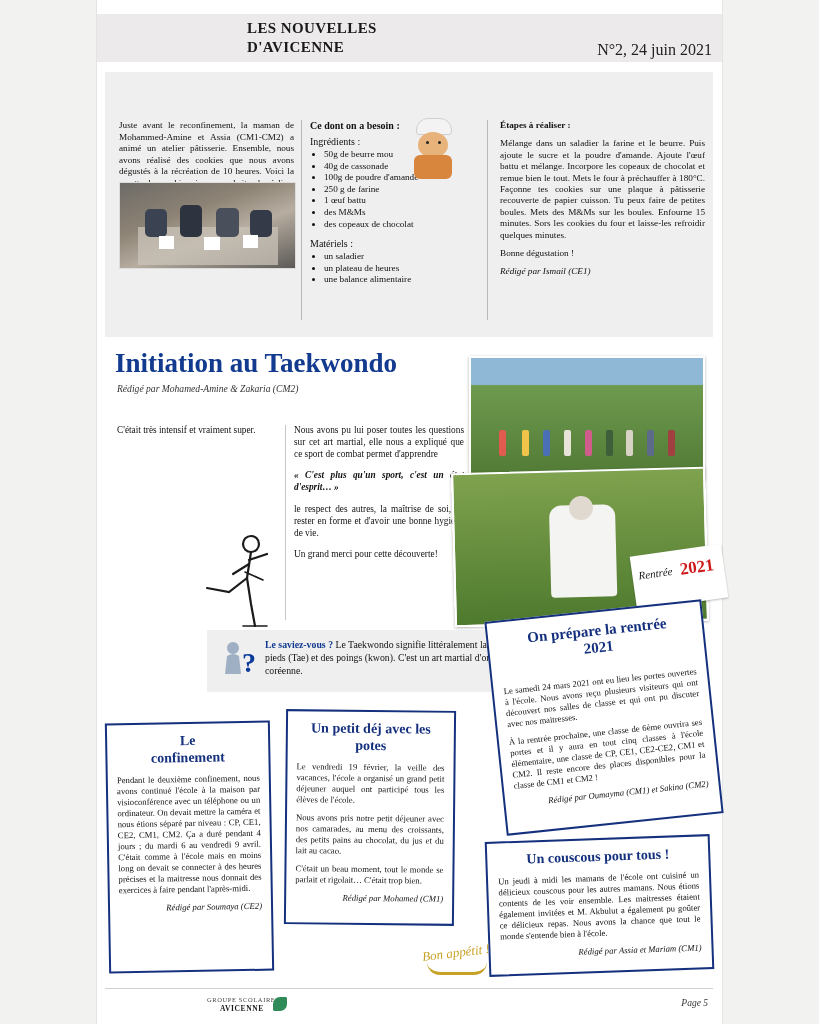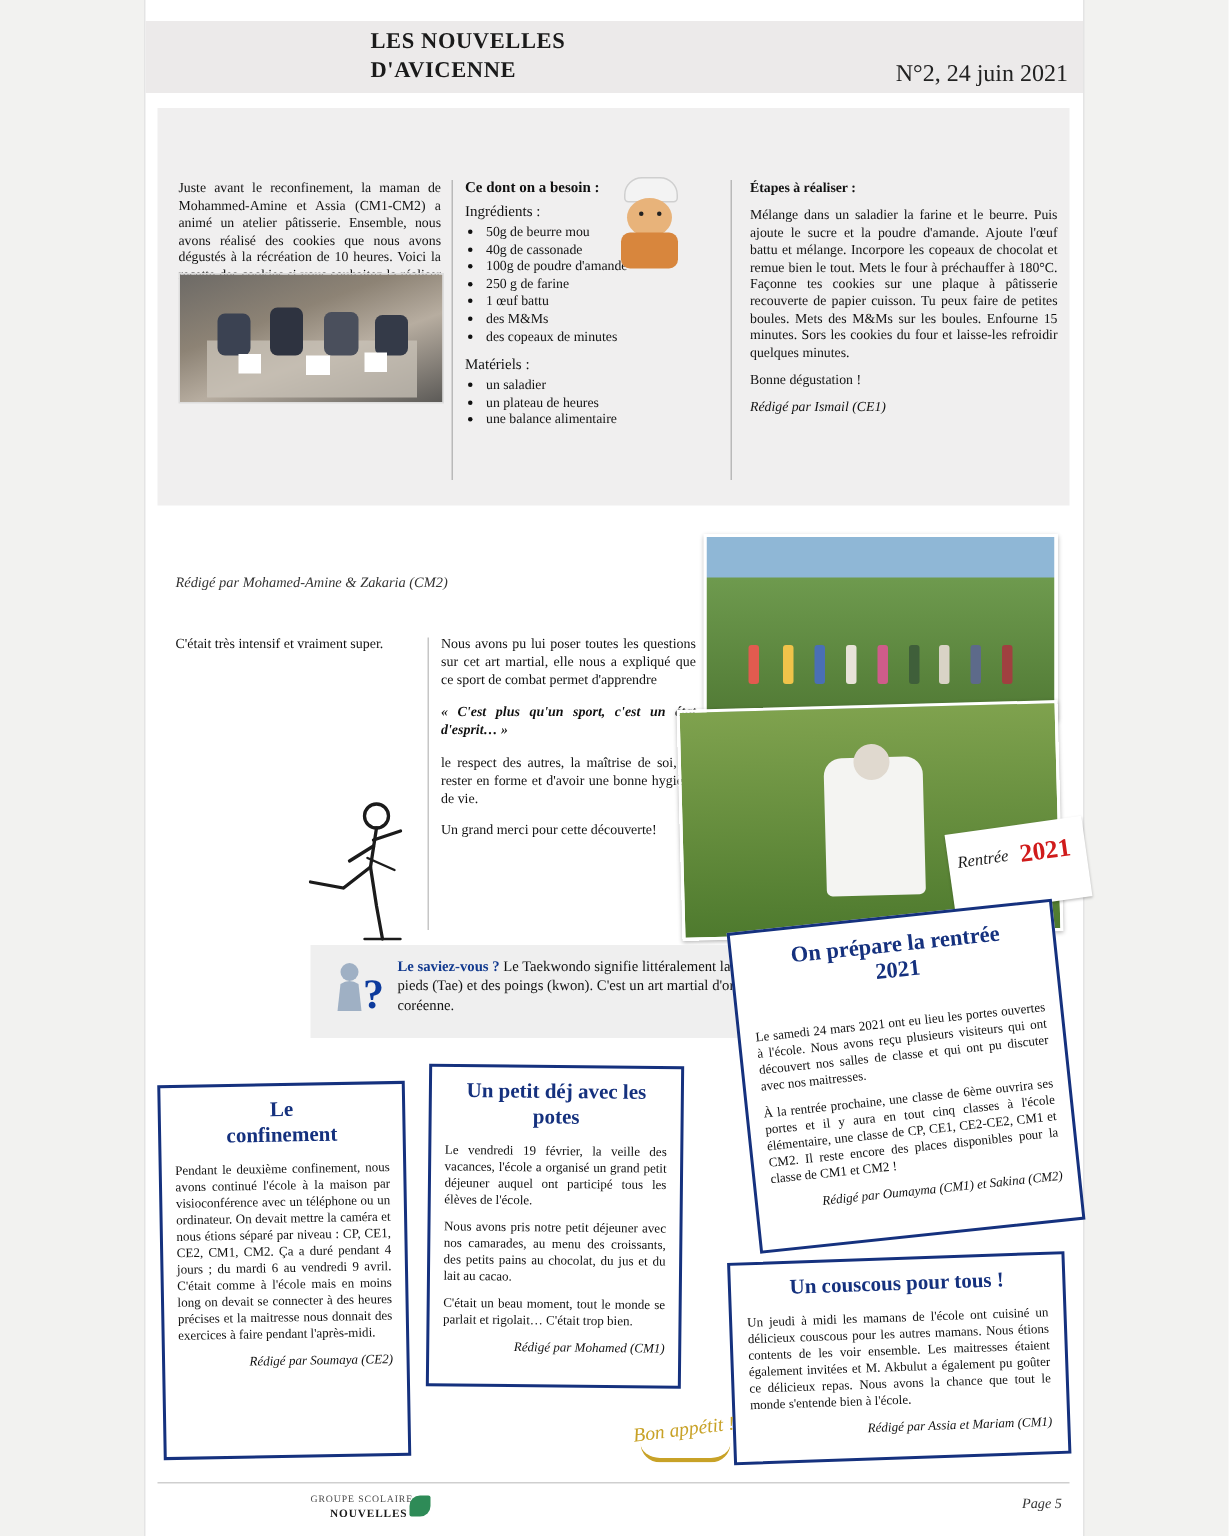--- a/index.html
+++ b/index.html
@@ -191,7 +191,7 @@
         <li>250 g de farine</li>
         <li>1 œuf battu</li>
         <li>des M&amp;Ms</li>
-        <li>des copeaux de minutes</li>
+        <li>des copeaux de chocolat</li>
       </ul>
       <p class="lab">Matériels :</p>
       <ul class="ing">

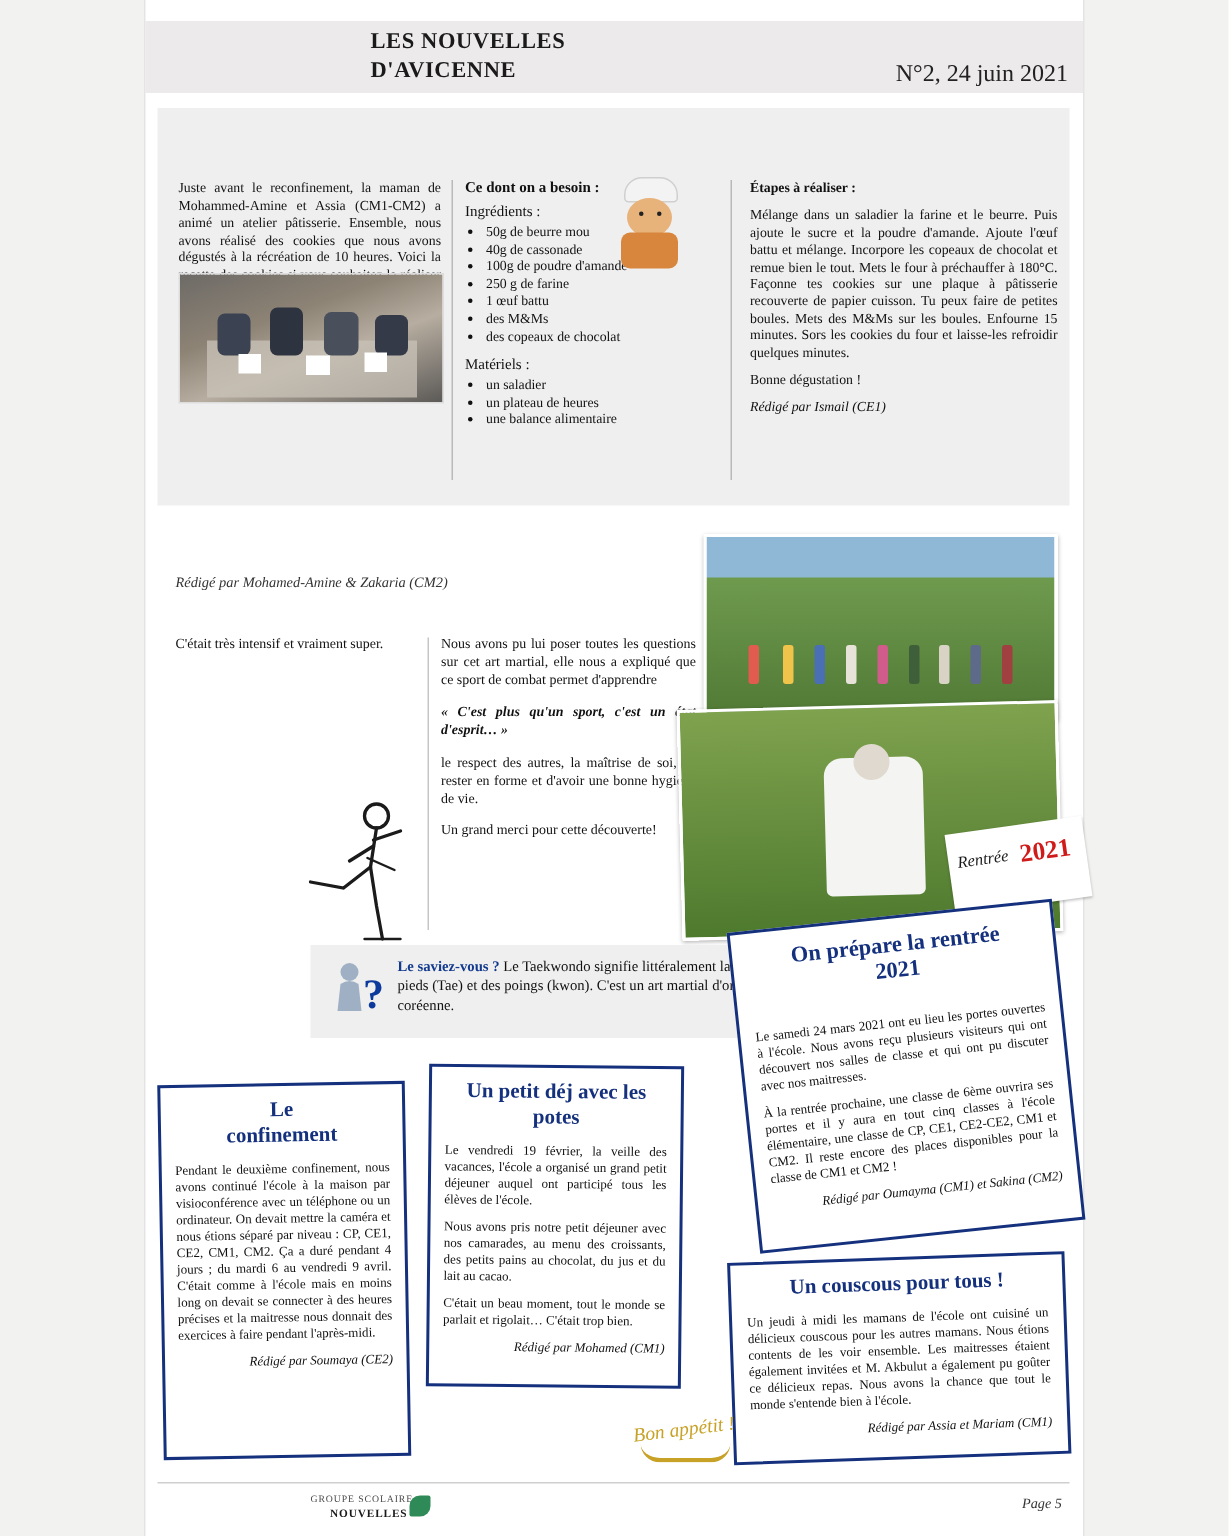--- a/index.html
+++ b/index.html
@@ -217,6 +217,7 @@
     </div>
   </div>
 
+  <div class="art2-title">Initiation au Taekwondo</div>
   <div class="art2-credit">Rédigé par Mohamed-Amine &amp; Zakaria (CM2)</div>
 
   <div class="tk-div"></div>

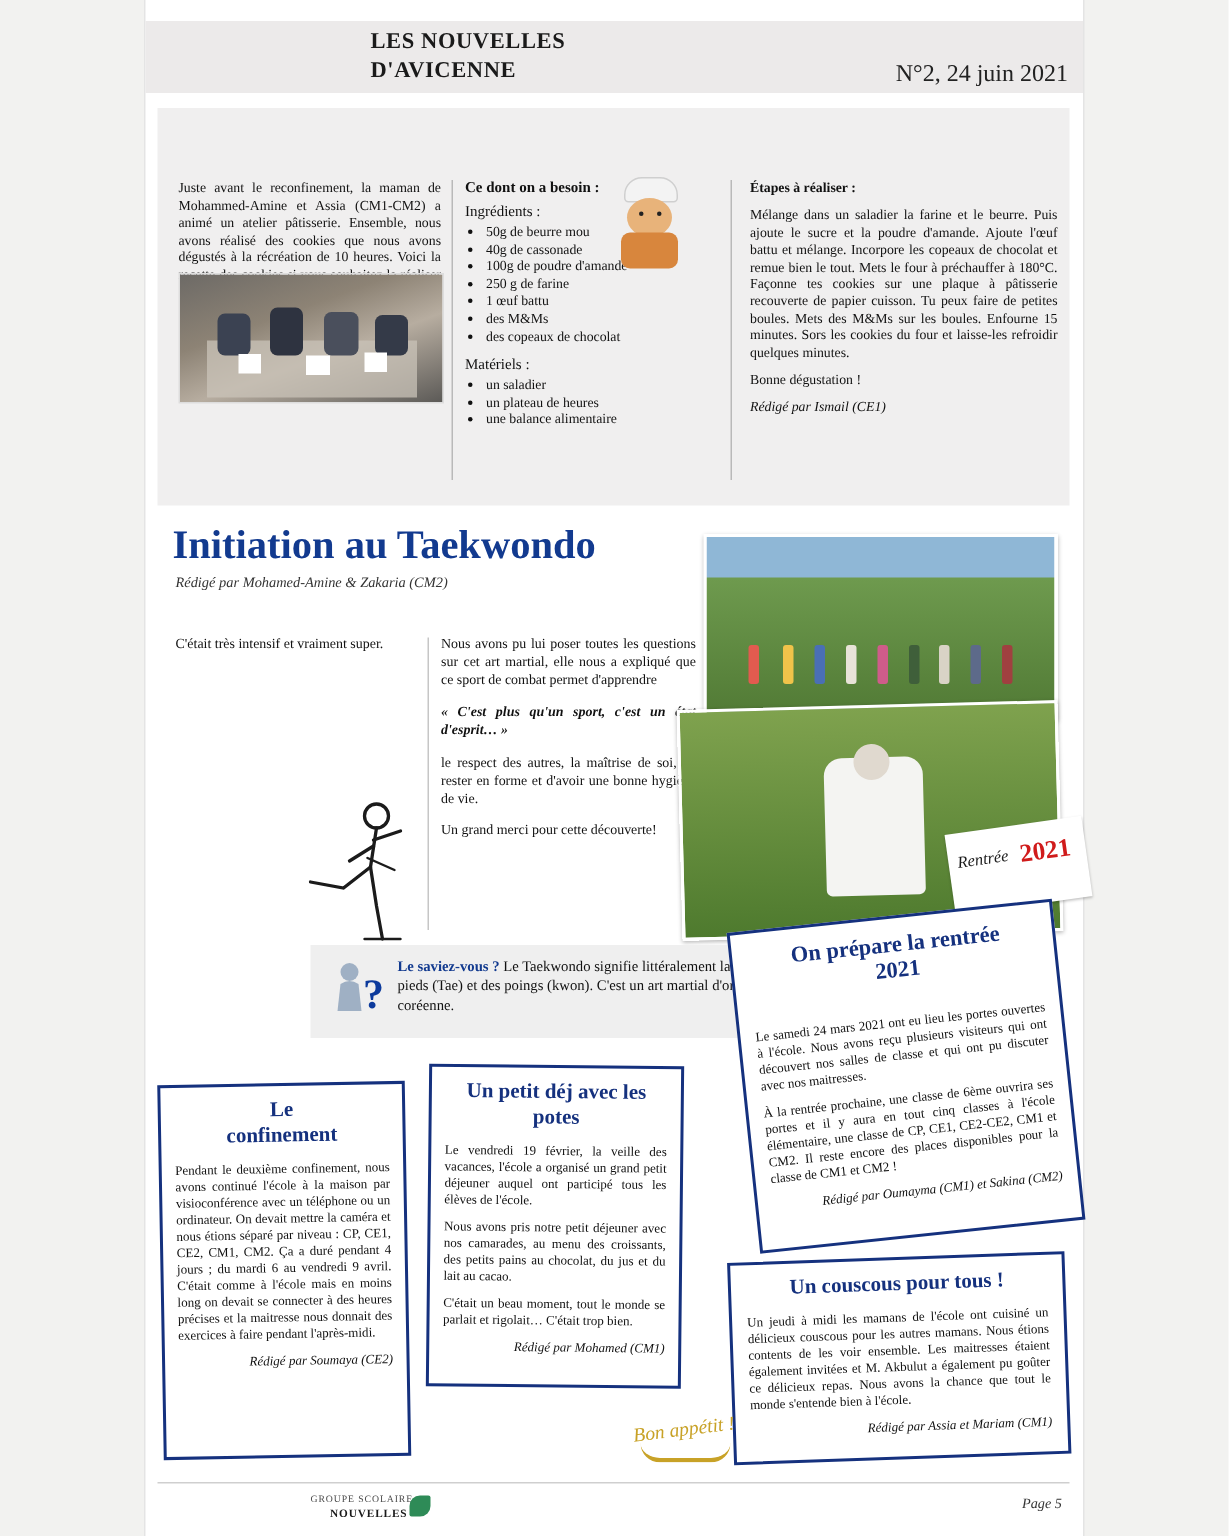--- a/index.html
+++ b/index.html
@@ -321,7 +321,7 @@
   <div class="footer-rule"></div>
   <div class="logo">
     <span class="t1">GROUPE SCOLAIRE</span>
-    <span class="t2">NOUVELLES</span>
+    <span class="t2">AVICENNE</span>
     <span class="leaf"></span>
   </div>
   <div class="pagenum">Page 5</div>

